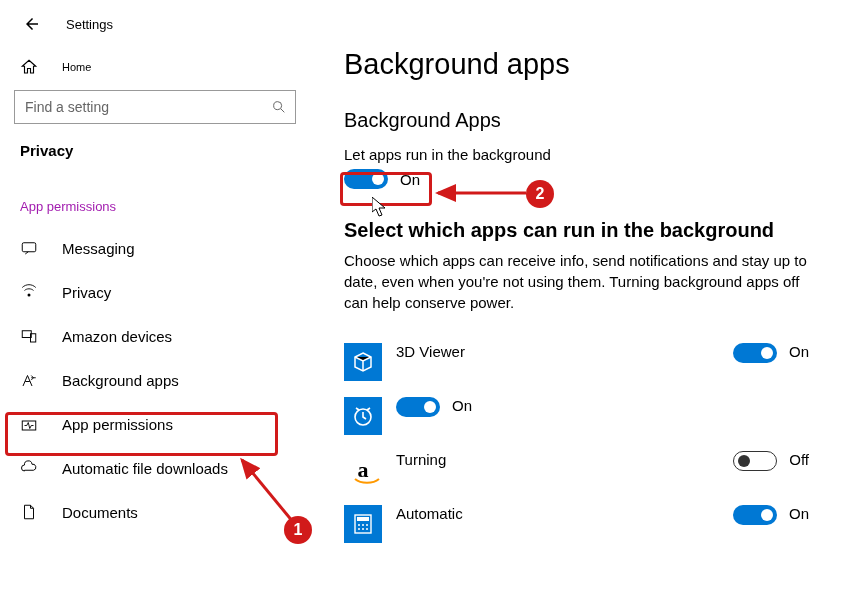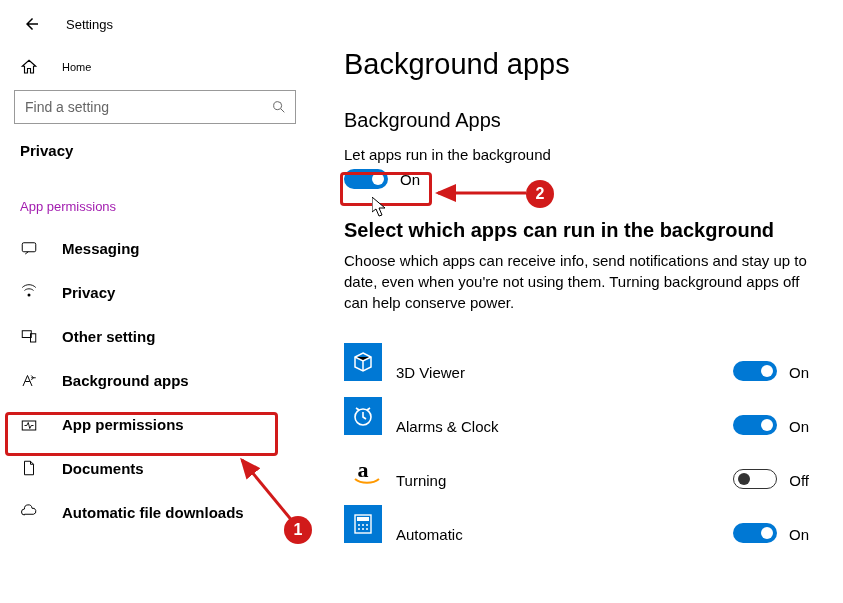--- a/index.html
+++ b/index.html
@@ -59,7 +59,7 @@
     padding: 13px 0 13px 20px; cursor:pointer;
   }
   .nav-item .icon { width: 20px; display:flex; align-items:center; }
-  .nav-item span.label { margin-left: 22px; font-size: 15px; font-weight: bold; }
+  .nav-item span.label { margin-left: 22px; font-size: 15px; }
   .main {
     flex: 1;
     padding: 48px 34px 0 34px;

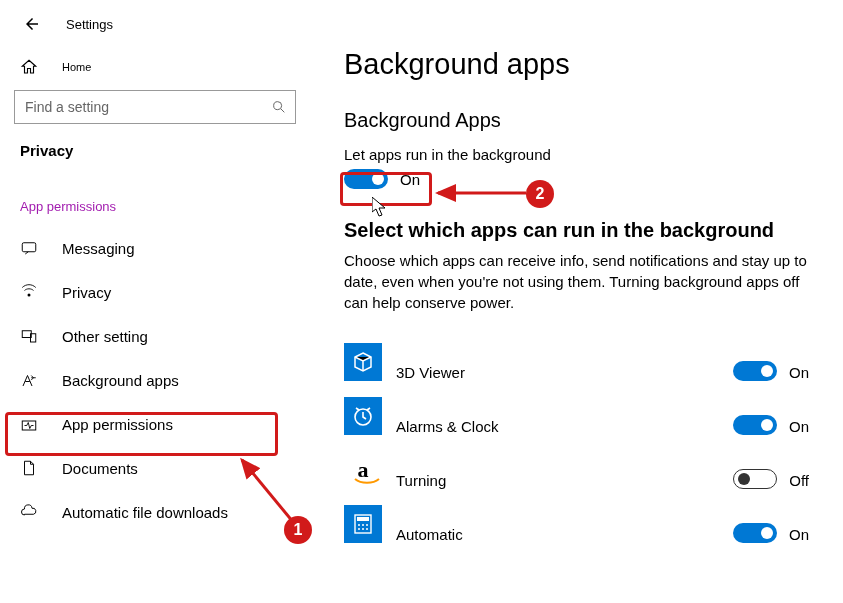--- a/index.html
+++ b/index.html
@@ -170,7 +170,7 @@
           <rect x="14" y="9" width="7" height="11" fill="none" stroke="#000" stroke-width="1.3"></rect>
         </svg>
       </span>
-    <span class="label">Other setting</span>
+    <span class="label">Amazon devices</span>
   </div>
   <div class="nav-item">
     <span class="icon">

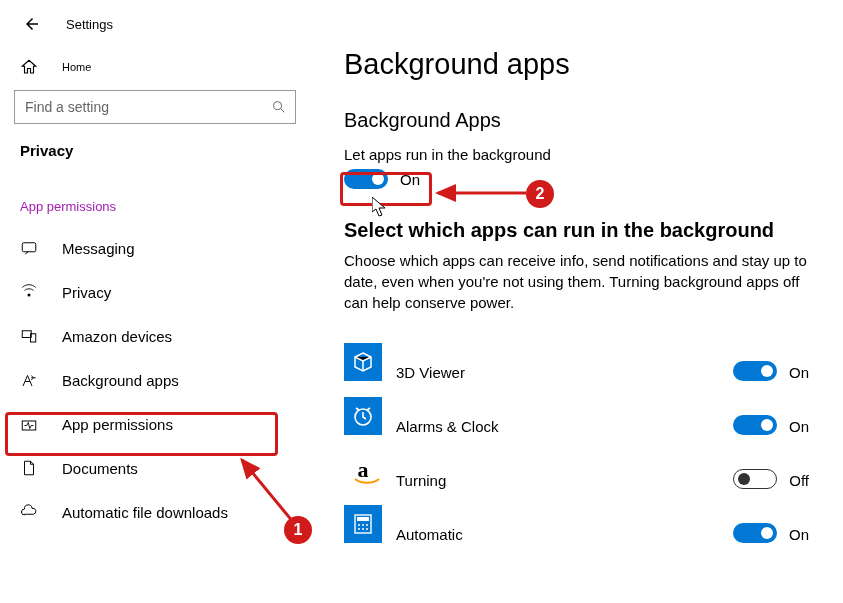--- a/index.html
+++ b/index.html
@@ -85,7 +85,7 @@
   h2.list-title { font-weight: 600; font-size: 20px; margin-bottom: 8px; }
   .description { font-size: 15px; line-height: 1.4; margin-bottom: 22px; max-width: 470px;}
   .app-row {
-    display:flex; align-items:flex-end; padding: 8px 0;
+    display:flex; align-items:flex-start; padding: 8px 0;
   }
   .app-icon {
     width: 38px; height: 38px; margin-right: 14px;

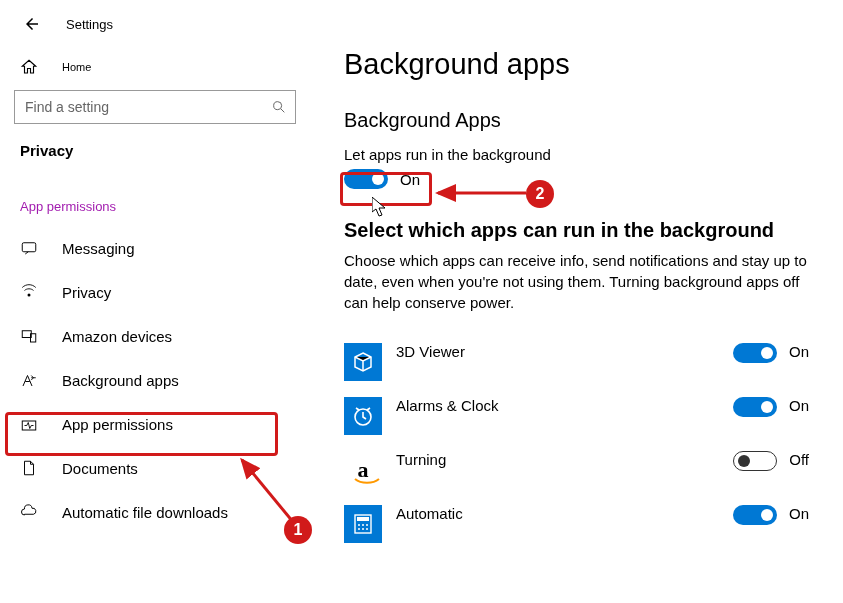--- a/index.html
+++ b/index.html
@@ -244,7 +244,6 @@
           <path d="M12 8v5l3 2M5 4l3 2M19 4l-3 2" stroke="#fff" stroke-width="1.6" fill="none"></path>
         </svg>
     </div>
-    <span class="app-name">Alarms &amp; Clock</span>
     <div class="toggle on">
         <div class="knob"></div>
       </div>

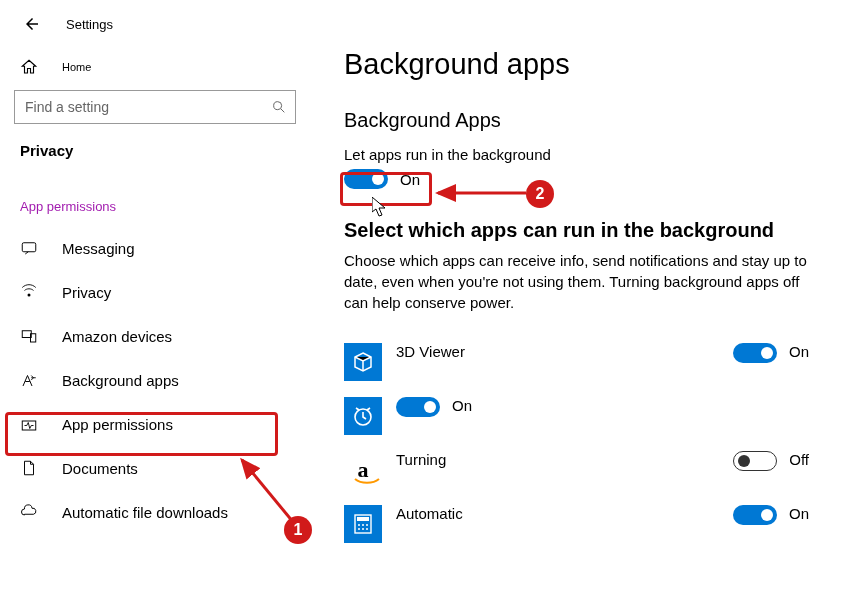--- a/index.html
+++ b/index.html
@@ -193,19 +193,19 @@
   <div class="nav-item">
     <span class="icon">
         <svg width="18" height="18" viewBox="0 0 24 24">
+          <path d="M6 16a4 4 0 010-8 5 5 0 0110-1 4 4 0 012 8H6z" fill="none" stroke="#000" stroke-width="1.3"></path>
+        </svg>
+      </span>
+    <span class="label">Automatic file downloads</span>
+  </div>
+  <div class="nav-item">
+    <span class="icon">
+        <svg width="18" height="18" viewBox="0 0 24 24">
           <path d="M6 3h8l4 4v14H6z" fill="none" stroke="#000" stroke-width="1.3"></path>
           <path d="M14 3v4h4" fill="none" stroke="#000" stroke-width="1.3"></path>
         </svg>
       </span>
     <span class="label">Documents</span>
-  </div>
-  <div class="nav-item">
-    <span class="icon">
-        <svg width="18" height="18" viewBox="0 0 24 24">
-          <path d="M6 16a4 4 0 010-8 5 5 0 0110-1 4 4 0 012 8H6z" fill="none" stroke="#000" stroke-width="1.3"></path>
-        </svg>
-      </span>
-    <span class="label">Automatic file downloads</span>
   </div>
 </div>
 

